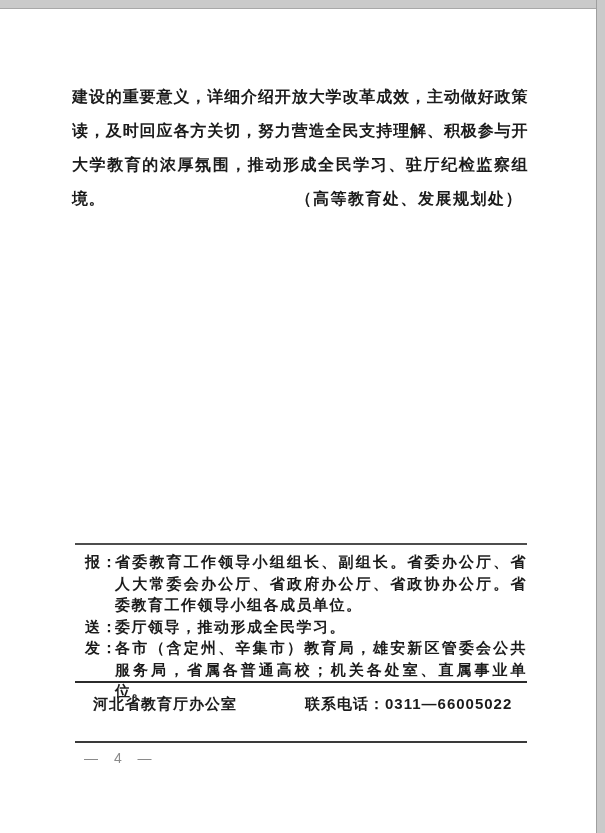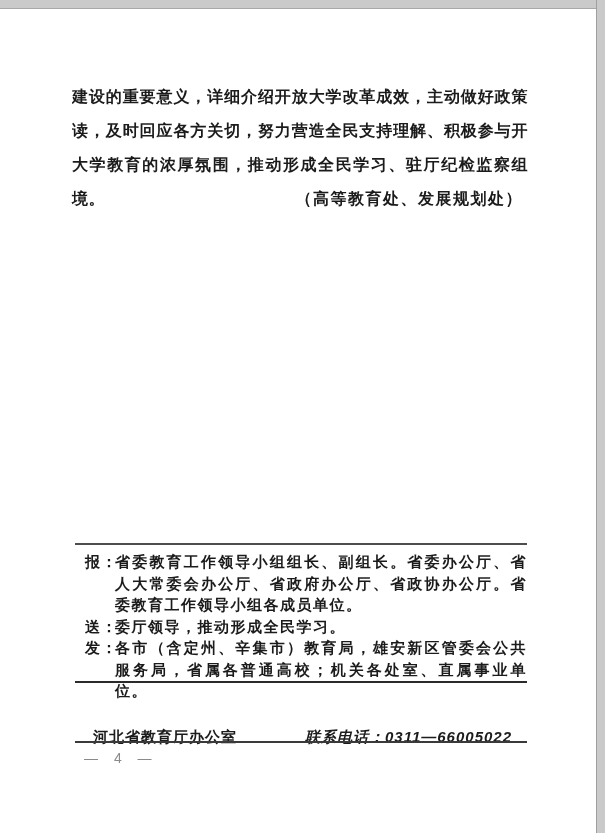--- a/index.html
+++ b/index.html
@@ -53,7 +53,7 @@
   .dist-text { flex: 1; text-align: justify; }
   
   .contact-block {
-    position: absolute; left: 93px; top: 724px; width: 434px;
+    position: absolute; left: 93px; top: 691px; width: 434px;
     display: flex;
     font-size: 15px; font-weight: 700; line-height: 25px;
     letter-spacing: 1px;

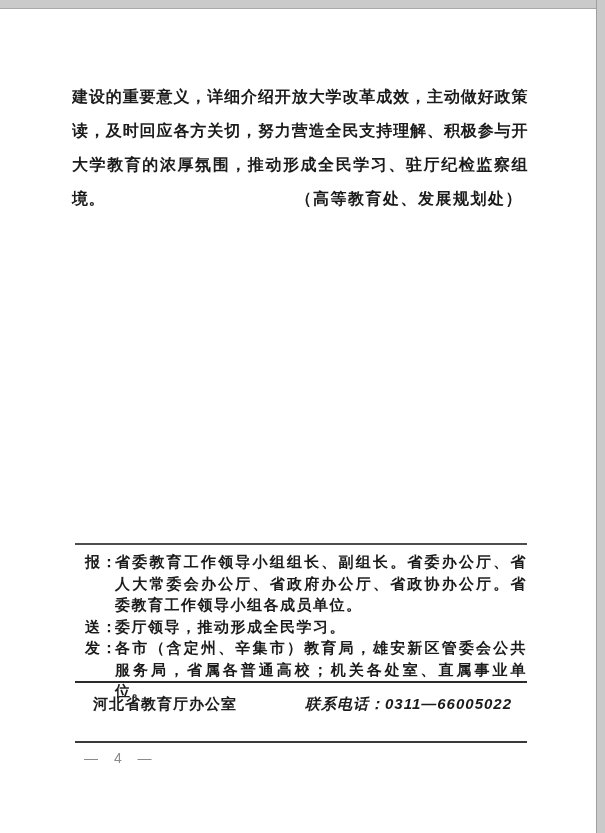--- a/index.html
+++ b/index.html
@@ -60,7 +60,7 @@
   }
   .office { width: 212px; flex: 0 0 212px; }
   .contact-lines { flex: 1; }
-  .contact-line { white-space: nowrap; font-style: italic; }
+  .contact-line { white-space: nowrap; }
   
   .page-number {
     position: absolute; left: 84px; top: 750px;

